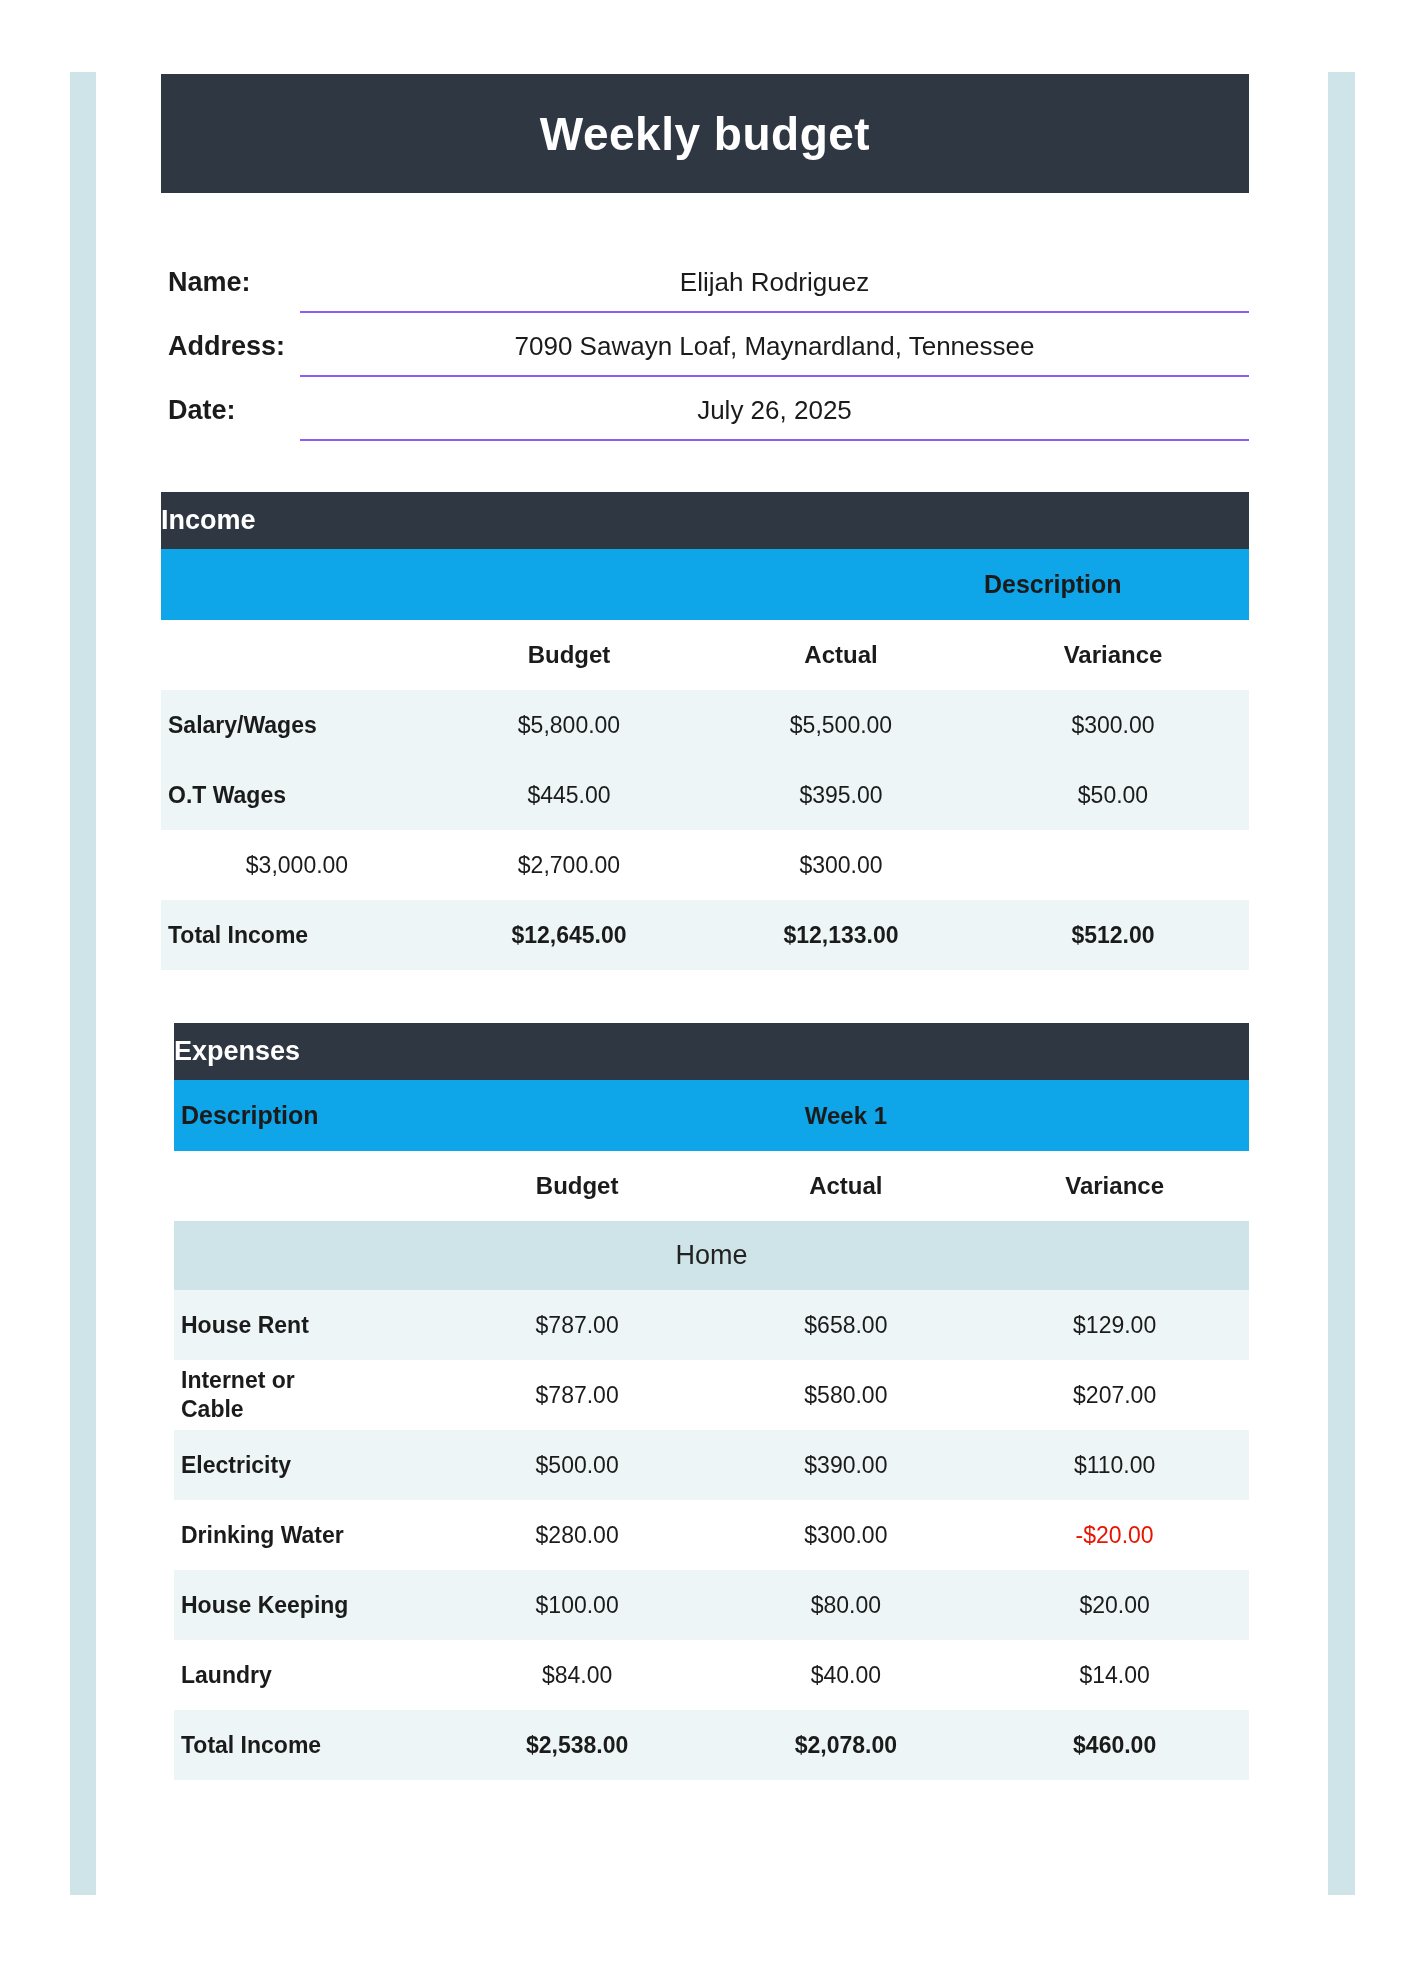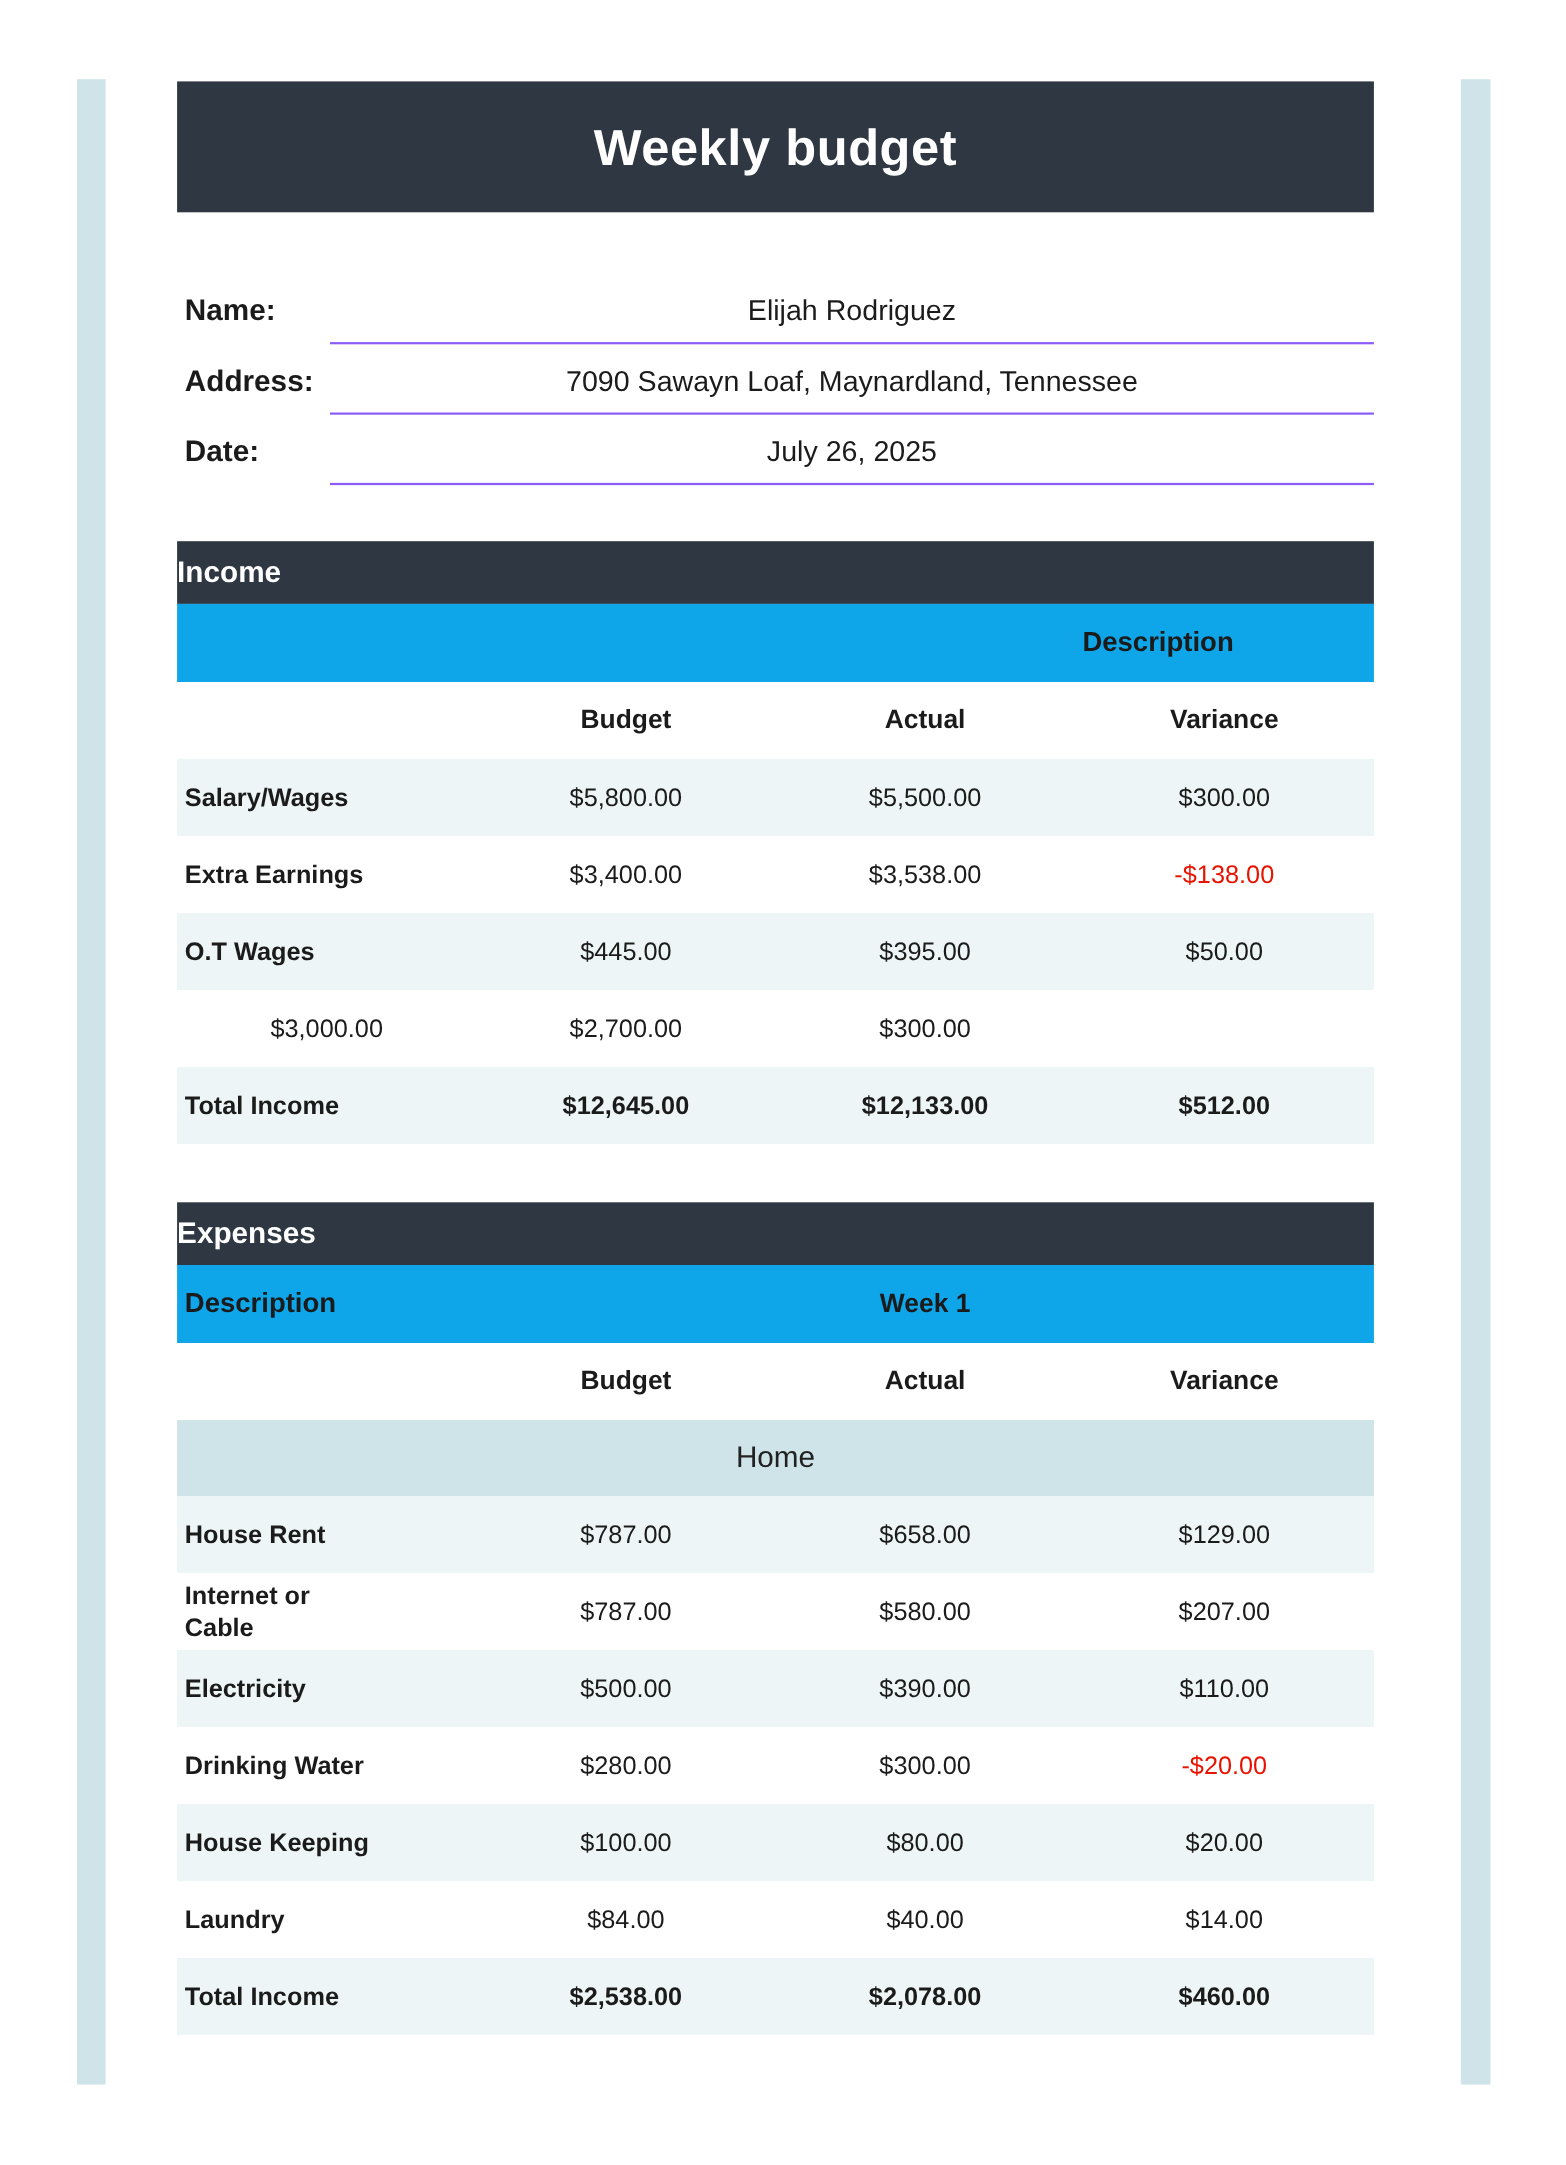--- a/index.html
+++ b/index.html
@@ -118,12 +118,6 @@
         <div class="c c3 money">$5,500.00</div>
         <div class="c c4 money">$300.00</div>
       </div>
-      <div class="t-row">
-        <div class="c c1"><span class="rlabel">Extra Earnings</span></div>
-        <div class="c c2 money">$3,400.00</div>
-        <div class="c c3 money">$3,538.00</div>
-        <div class="c c4 money" style="color: rgb(232, 20, 2);">-$138.00</div>
-      </div>
       <div class="t-row stripe">
         <div class="c c1"><span class="rlabel">O.T Wages</span></div>
         <div class="c c2 money">$445.00</div>

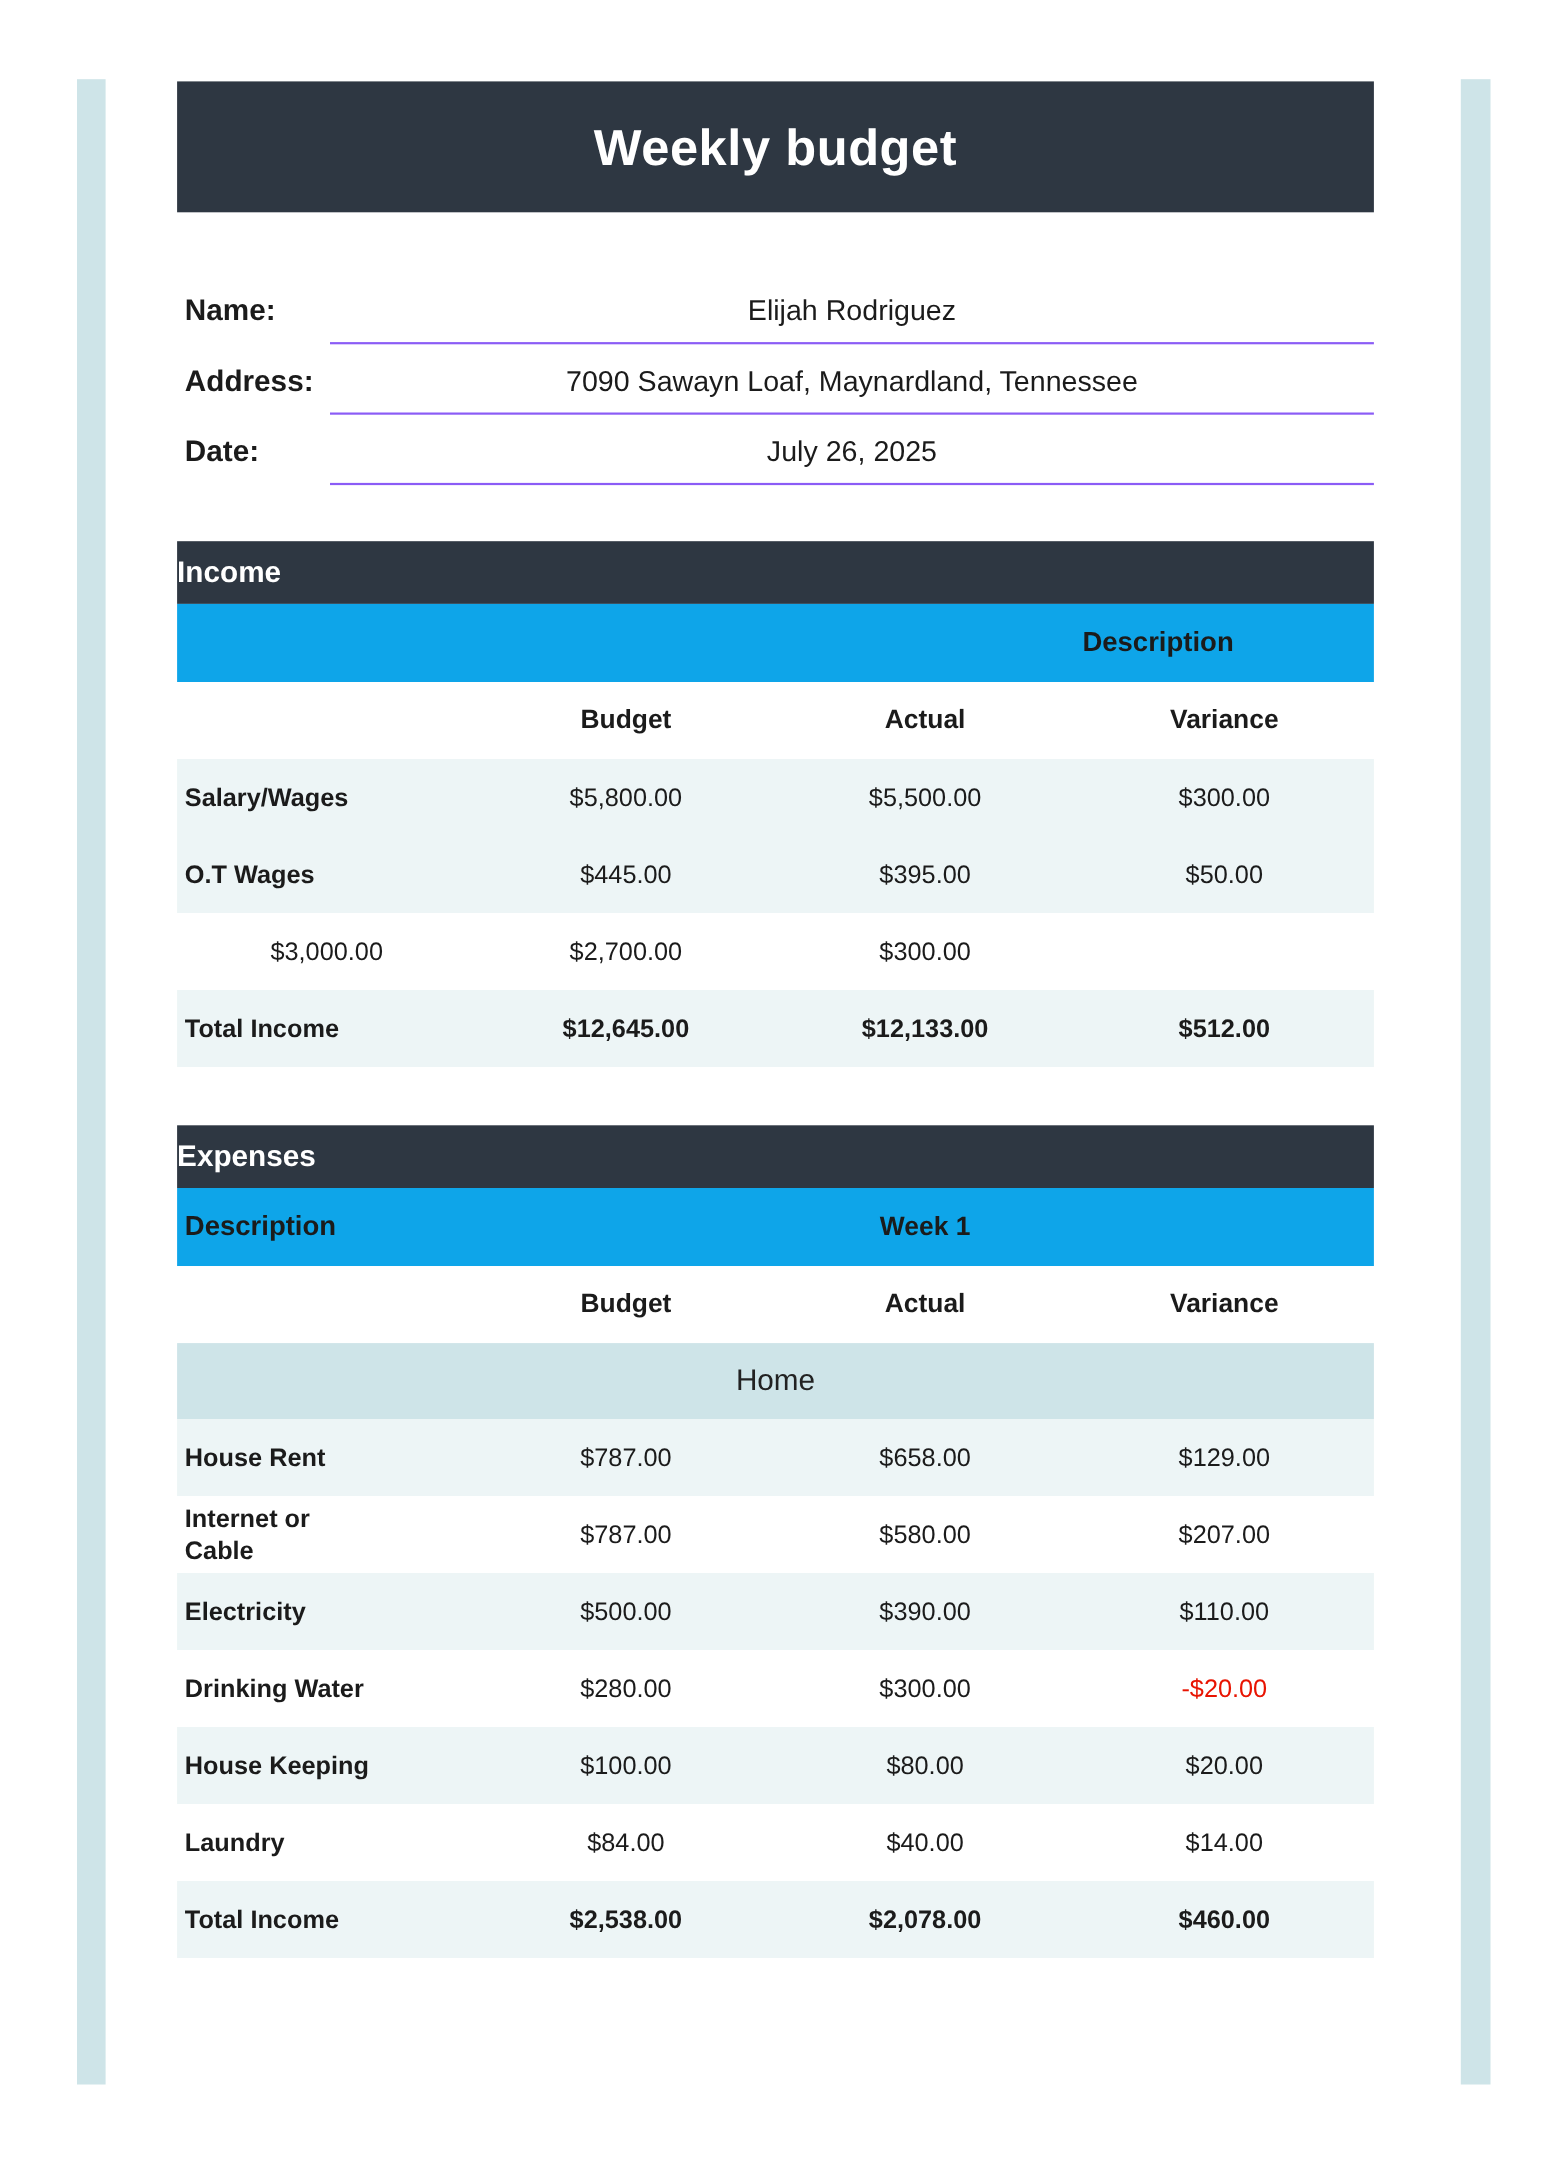--- a/index.html
+++ b/index.html
@@ -40,7 +40,7 @@
 
   
   .section{margin-top:51px;}
-  .section-expenses{margin-top:53px;}
+  .section-expenses{margin-top:53px;margin-left:13px;}
   .section-header{
     height:57px;background:#2e3742;color:#ffffff;
     display:flex;align-items:center;box-sizing:border-box;

